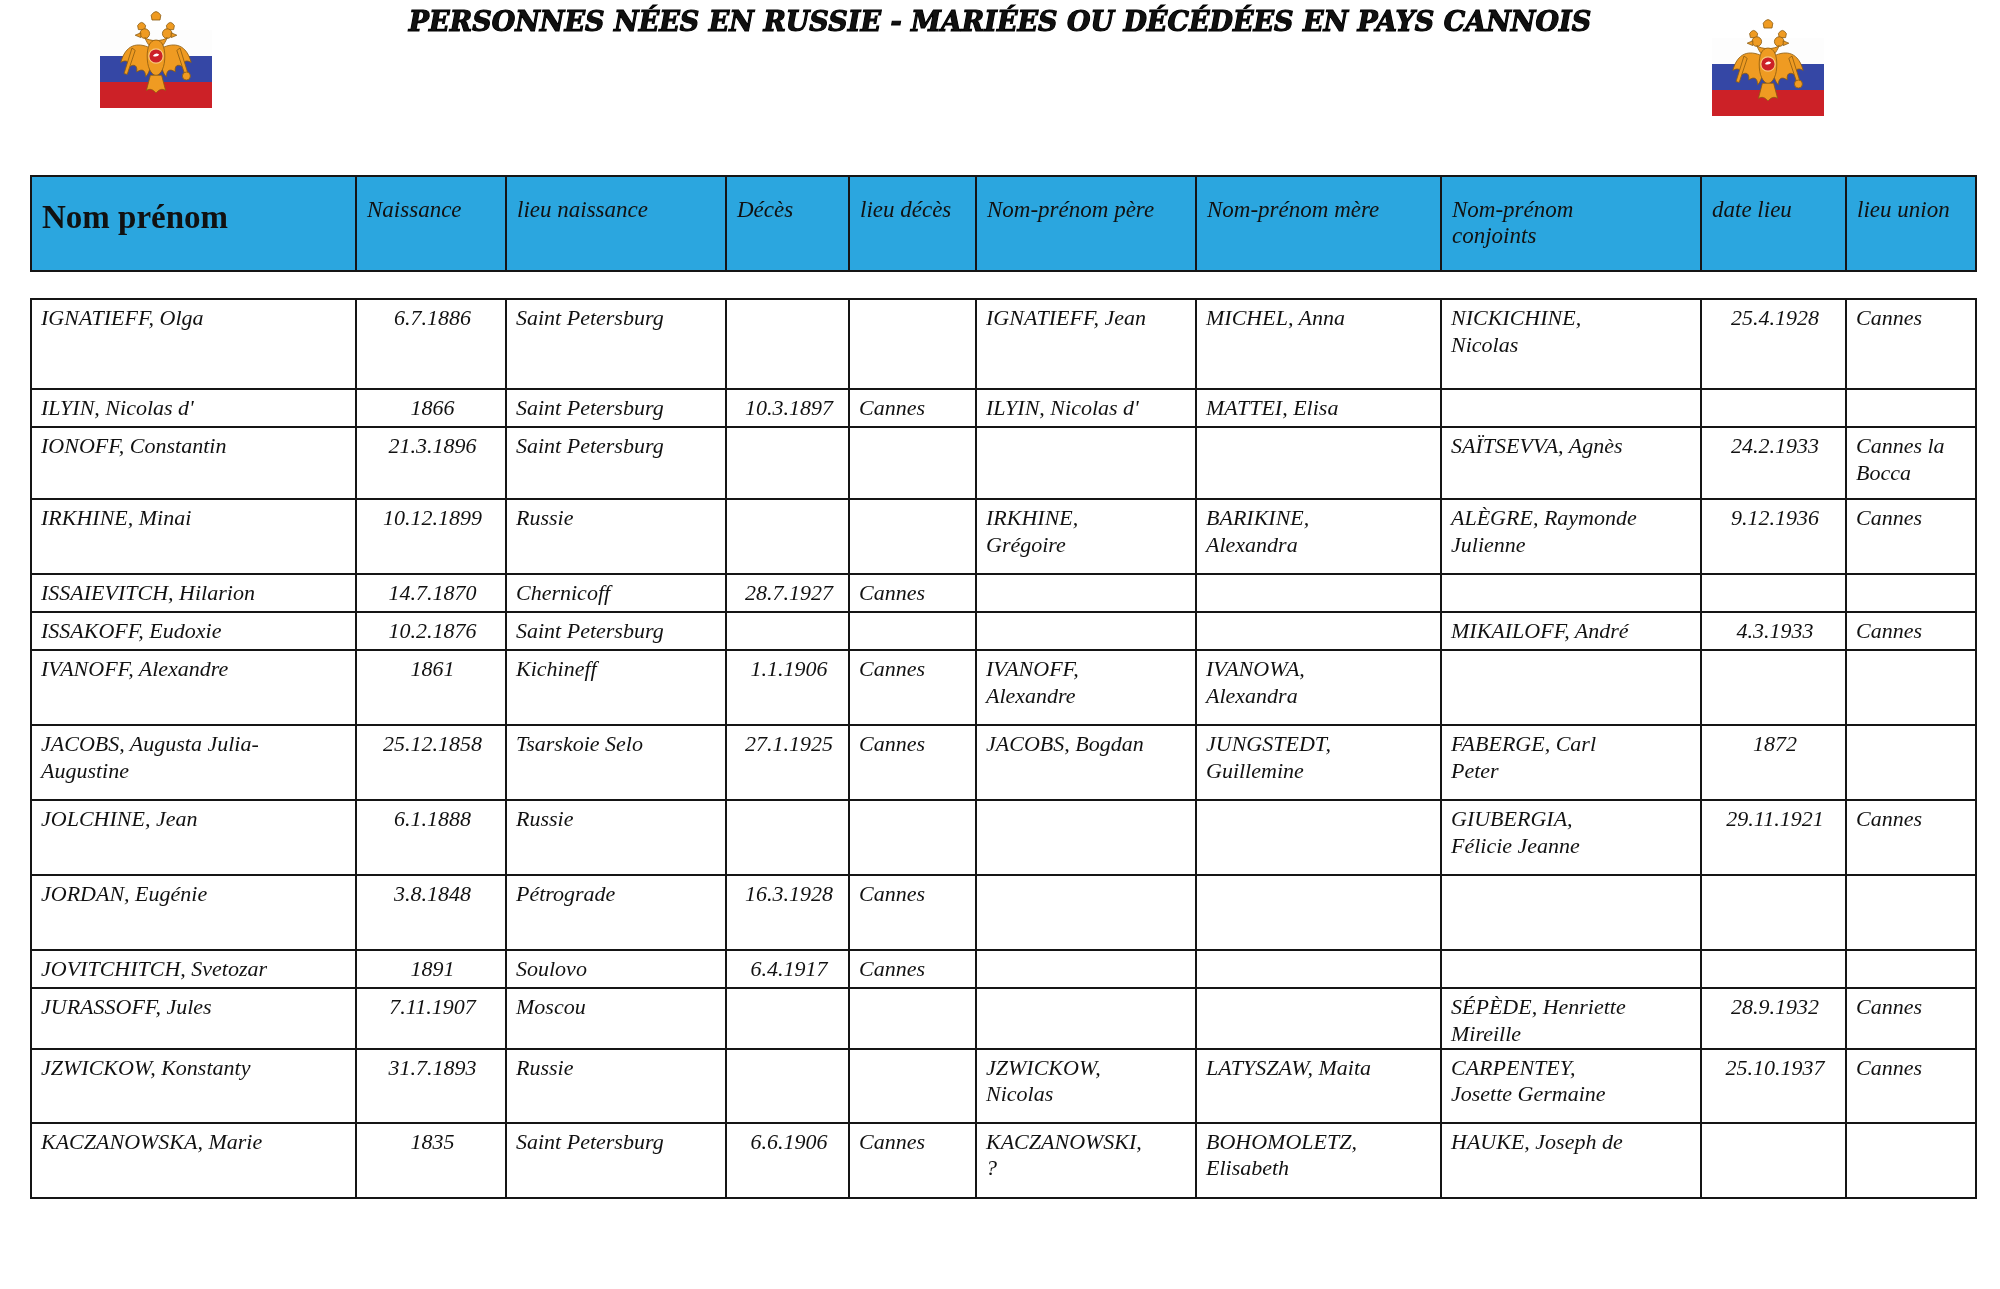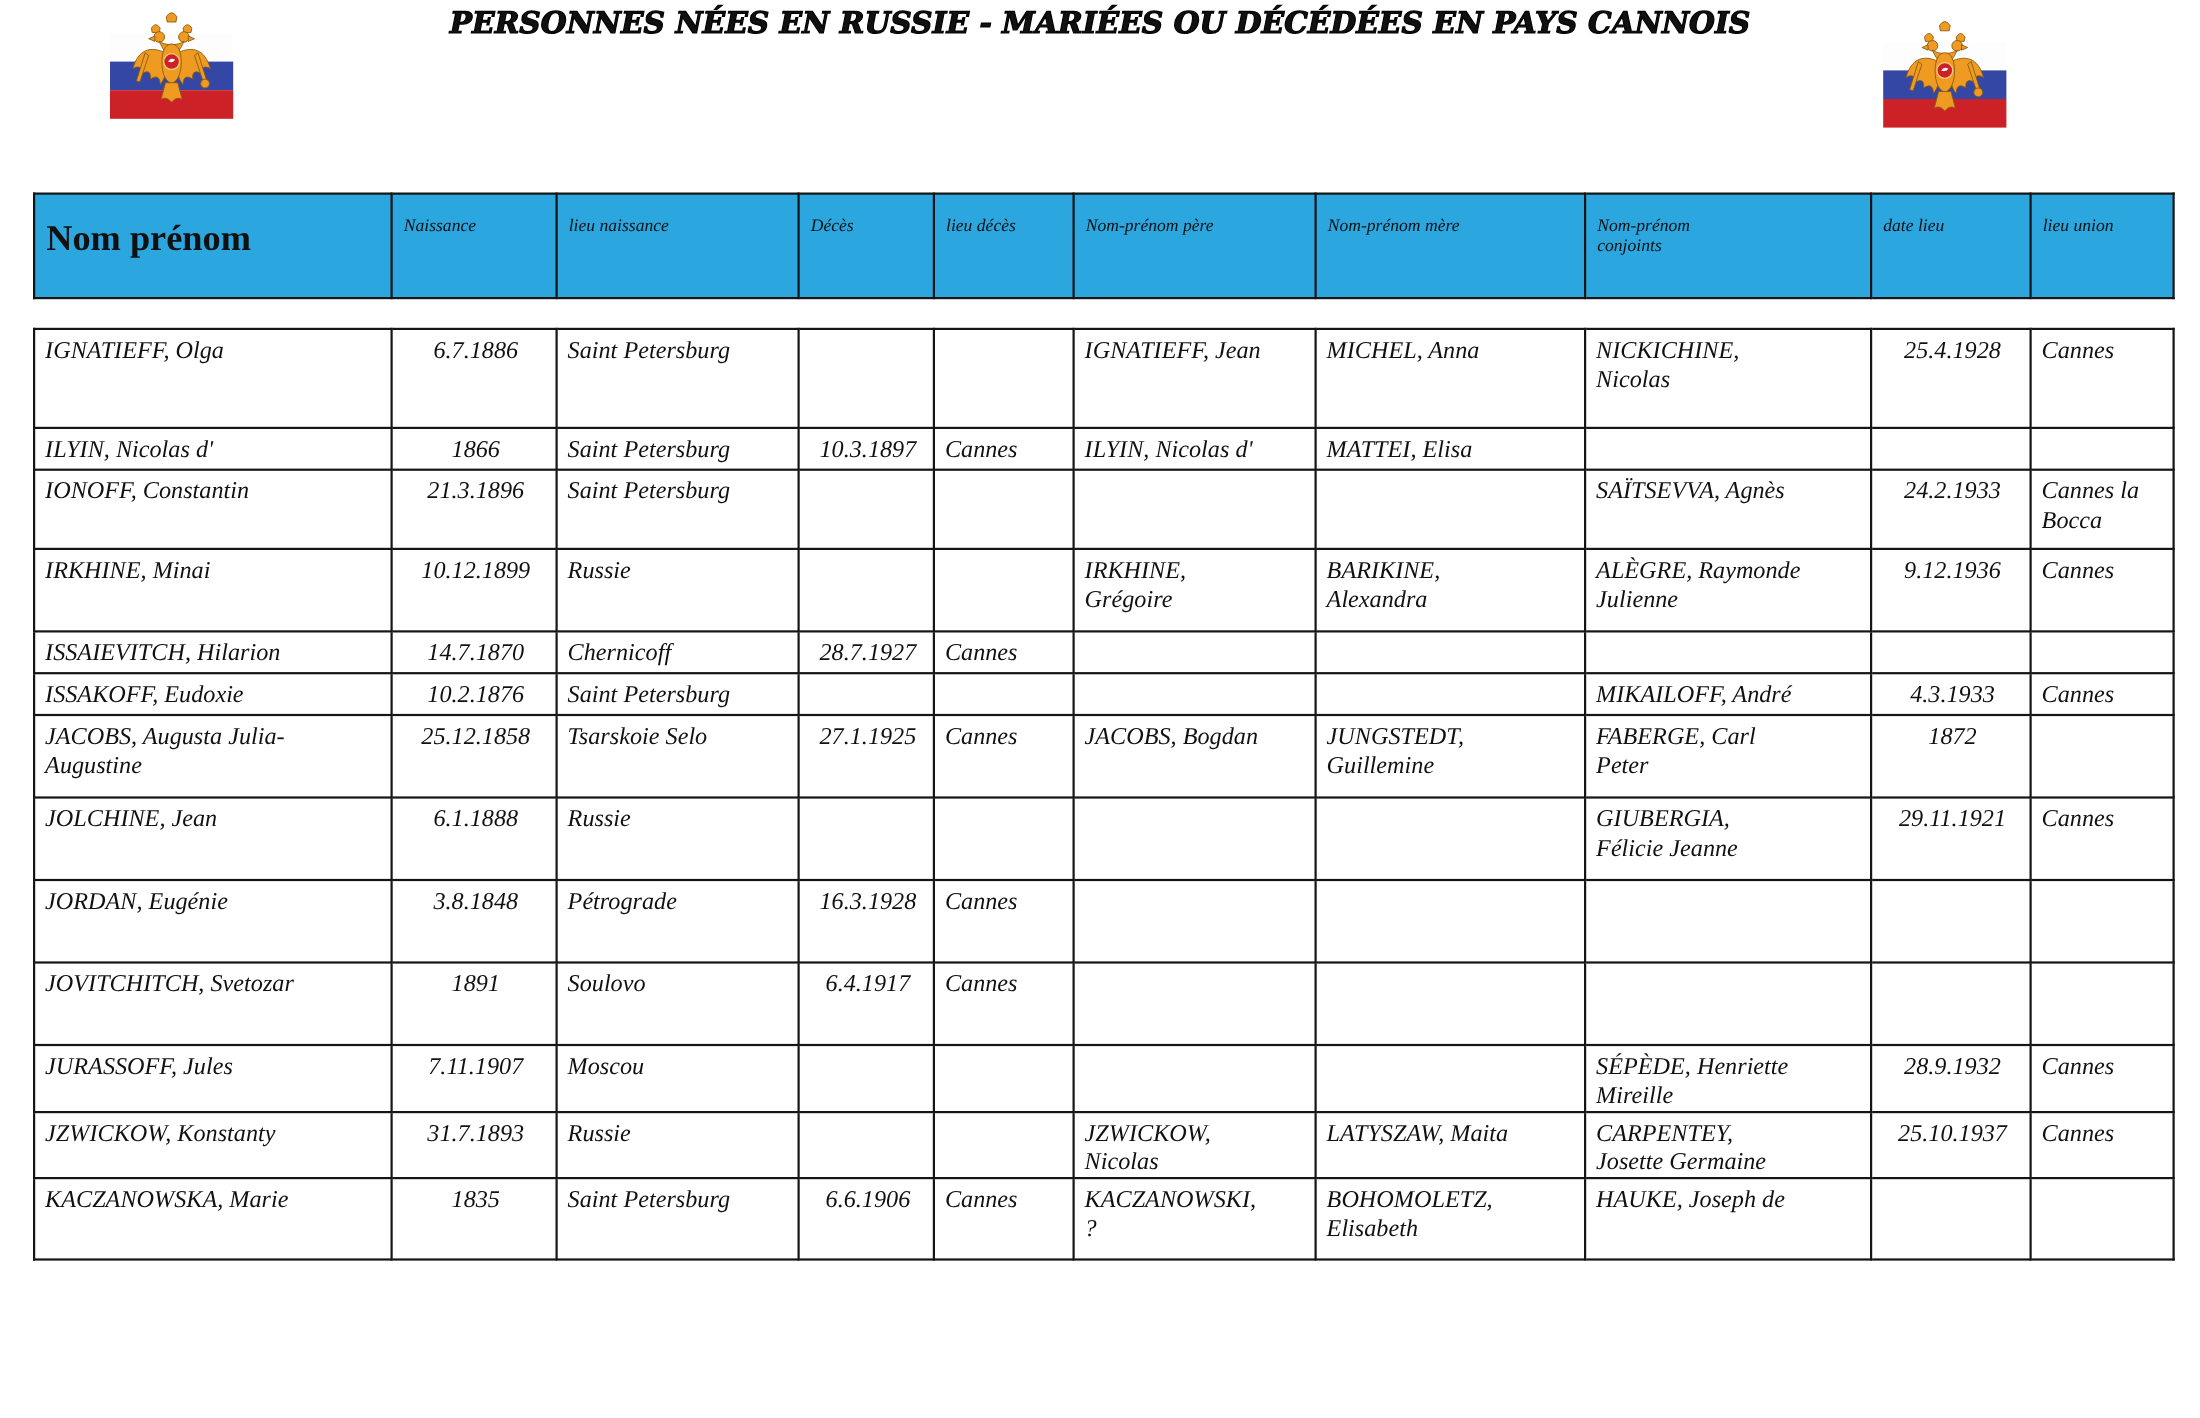--- a/index.html
+++ b/index.html
@@ -40,7 +40,7 @@
     height:95px;vertical-align:top;text-align:left;
     padding:20px 6px 0 10px;
     font-family:"Liberation Serif",serif;font-style:italic;font-weight:normal;
-    font-size:16px;white-space:pre-line;line-height:1.15;
+    font-size:23px;white-space:pre-line;line-height:1.15;
   }
   .header-table th:first-child{
     font-style:normal;font-weight:bold;font-size:33px;padding-top:22px;

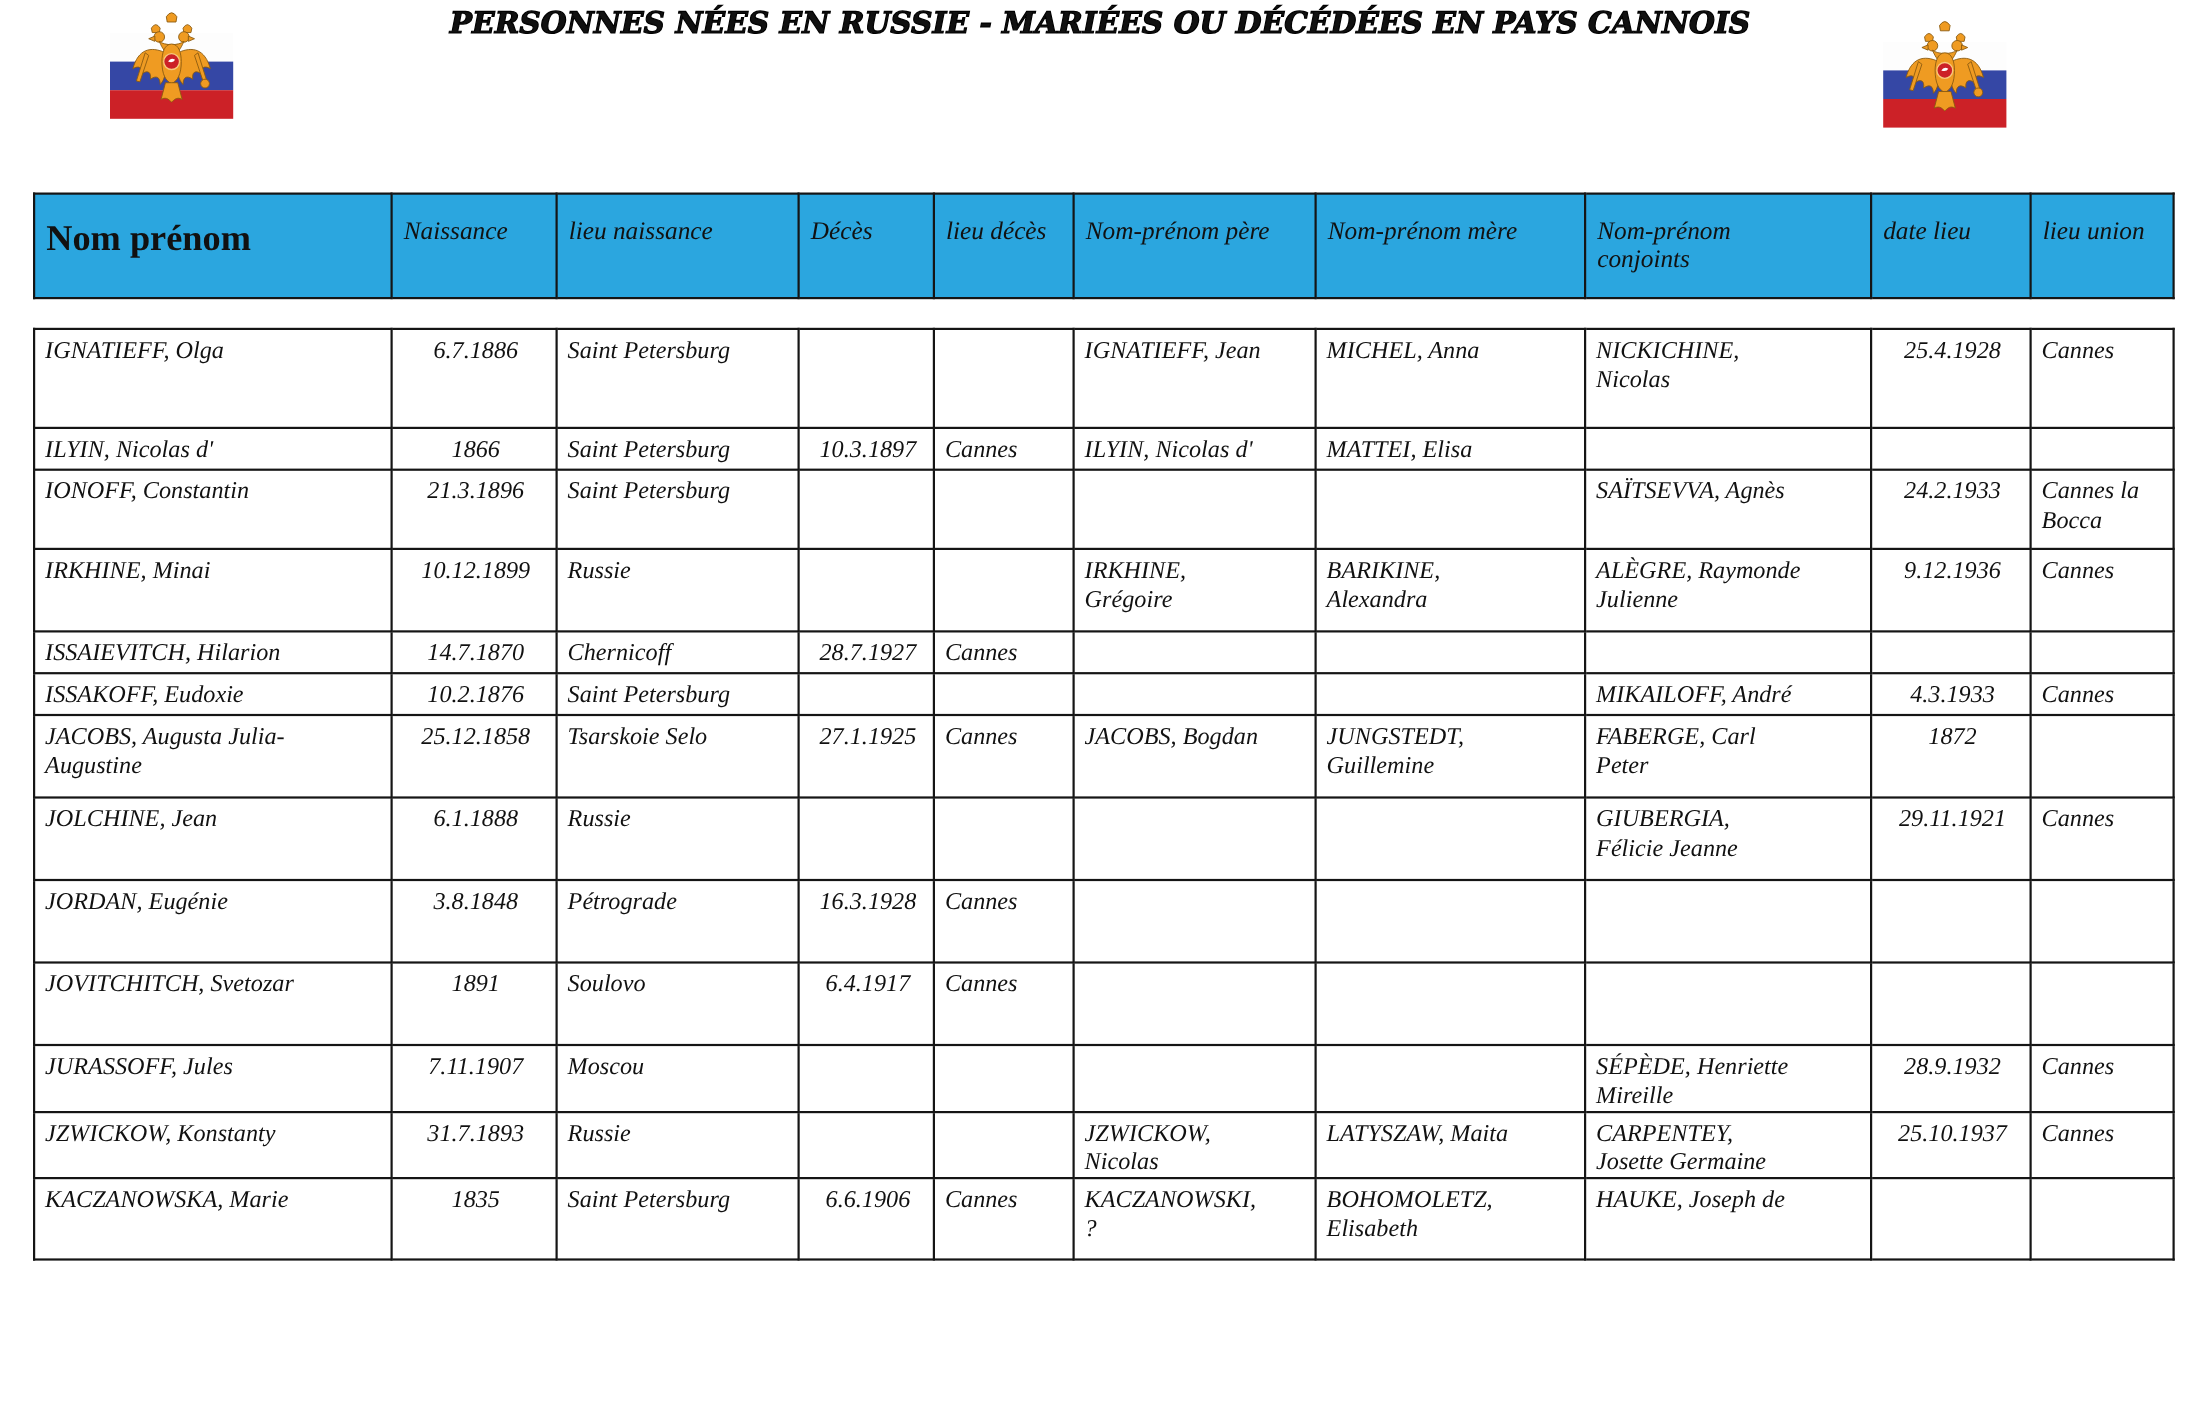--- a/index.html
+++ b/index.html
@@ -258,6 +258,20 @@
           <td>Cannes</td>
         </tr>
         <tr>
+          <td>IVANOFF, Alexandre</td>
+          <td>1861</td>
+          <td>Kichineff</td>
+          <td>1.1.1906</td>
+          <td>Cannes</td>
+          <td>IVANOFF,
+Alexandre</td>
+          <td>IVANOWA,
+Alexandra</td>
+          <td></td>
+          <td></td>
+          <td></td>
+        </tr>
+        <tr>
           <td>JACOBS, Augusta Julia-
 Augustine</td>
           <td>25.12.1858</td>

